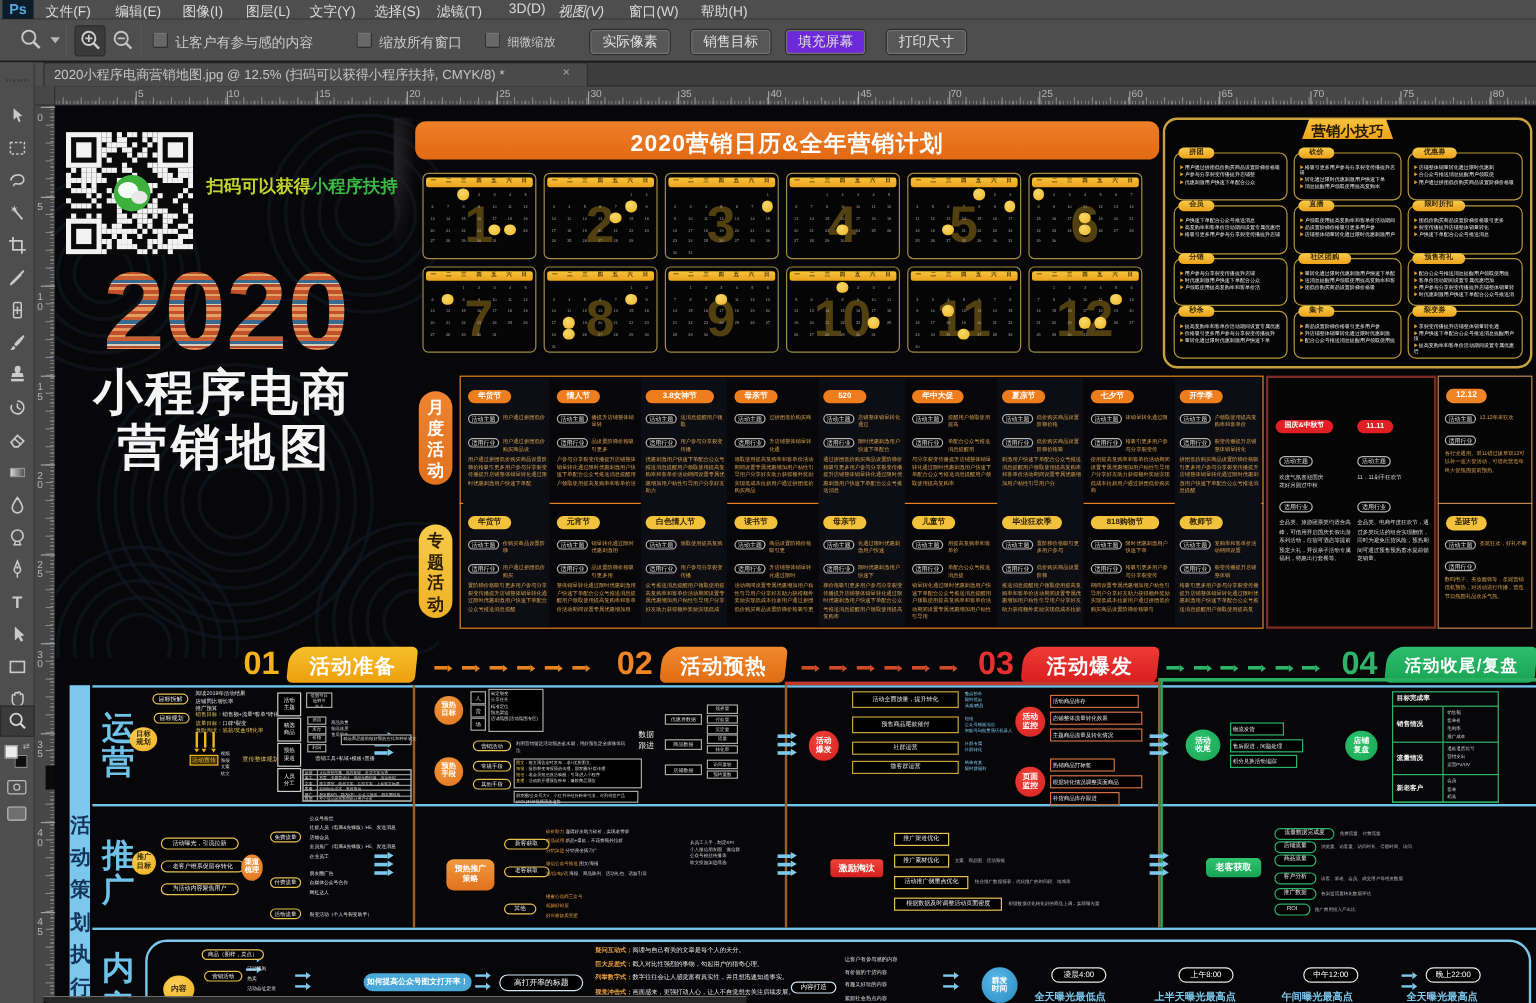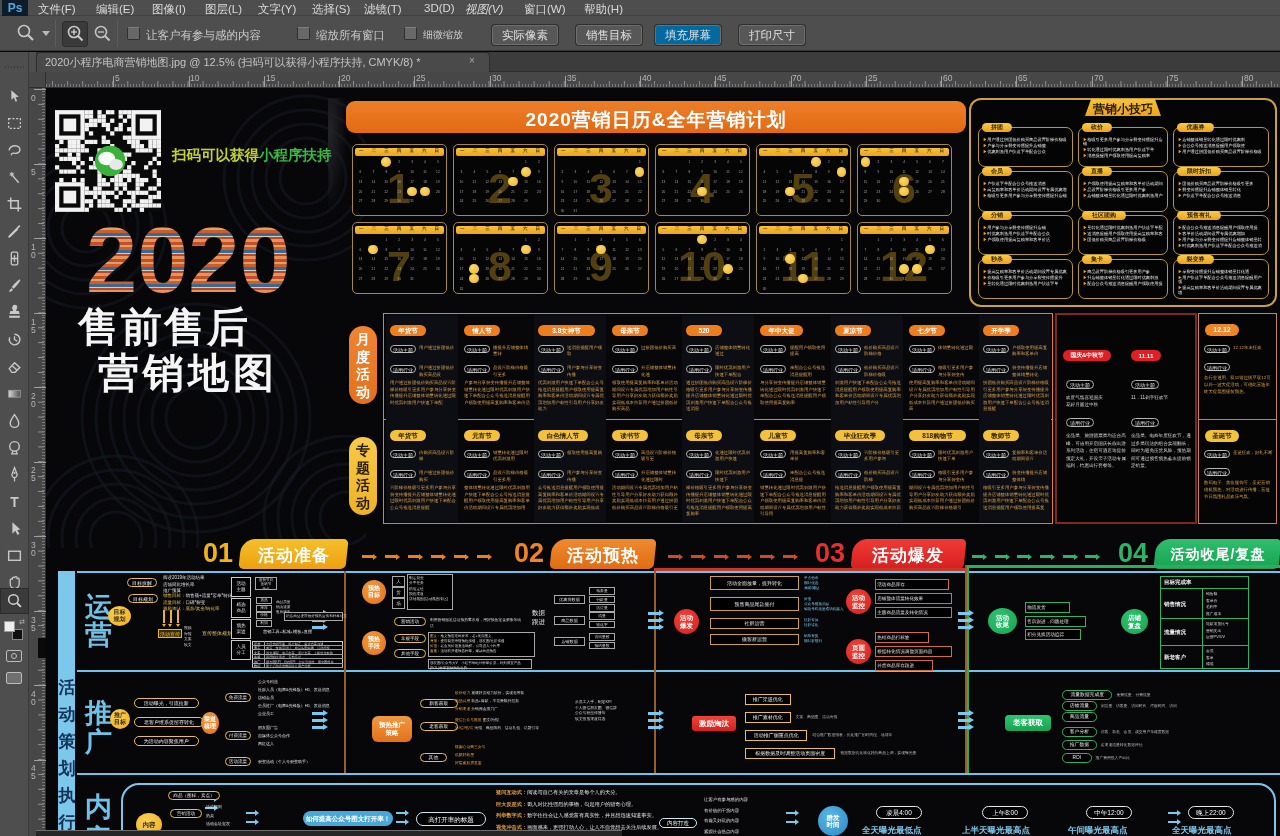--- a/index.html
+++ b/index.html
@@ -49,7 +49,7 @@
 <div class="tx" style="left:423px;top:28px;font-size:10px;color:#cbcbcb;">细微缩放</div>
 <div class="a" style="left:492px;top:25px;width:66px;height:20px;background:#575757;border:1px solid #6f6f6f;box-shadow:0 0 0 1px #2e2e2e;border-radius:3px;color:#e0e0e0;font-size:11.5px;text-align:center;line-height:18px;">实际像素</div>
 <div class="a" style="left:576px;top:25px;width:66px;height:20px;background:#575757;border:1px solid #6f6f6f;box-shadow:0 0 0 1px #2e2e2e;border-radius:3px;color:#e0e0e0;font-size:11.5px;text-align:center;line-height:18px;">销售目标</div>
-<div class="a" style="left:655px;top:25px;width:66px;height:20px;background:#0369a1;border:1px solid #6f6f6f;box-shadow:0 0 0 1px #2e2e2e;border-radius:3px;color:#e0e0e0;font-size:11.5px;text-align:center;line-height:18px;">填充屏幕</div>
+<div class="a" style="left:655px;top:25px;width:66px;height:20px;background:#6d28d9;border:1px solid #6f6f6f;box-shadow:0 0 0 1px #2e2e2e;border-radius:3px;color:#e0e0e0;font-size:11.5px;text-align:center;line-height:18px;">填充屏幕</div>
 <div class="a" style="left:739px;top:25px;width:66px;height:20px;background:#575757;border:1px solid #6f6f6f;box-shadow:0 0 0 1px #2e2e2e;border-radius:3px;color:#e0e0e0;font-size:11.5px;text-align:center;line-height:18px;">打印尺寸</div>
 <div class="a" style="left:0;top:52px;width:1280px;height:20px;background:#3c3c3c;border-bottom:1px solid #2d2d2d;"></div>
 <div class="a" style="left:0;top:52px;width:36px;height:20px;background:#4e4e4e;"></div>

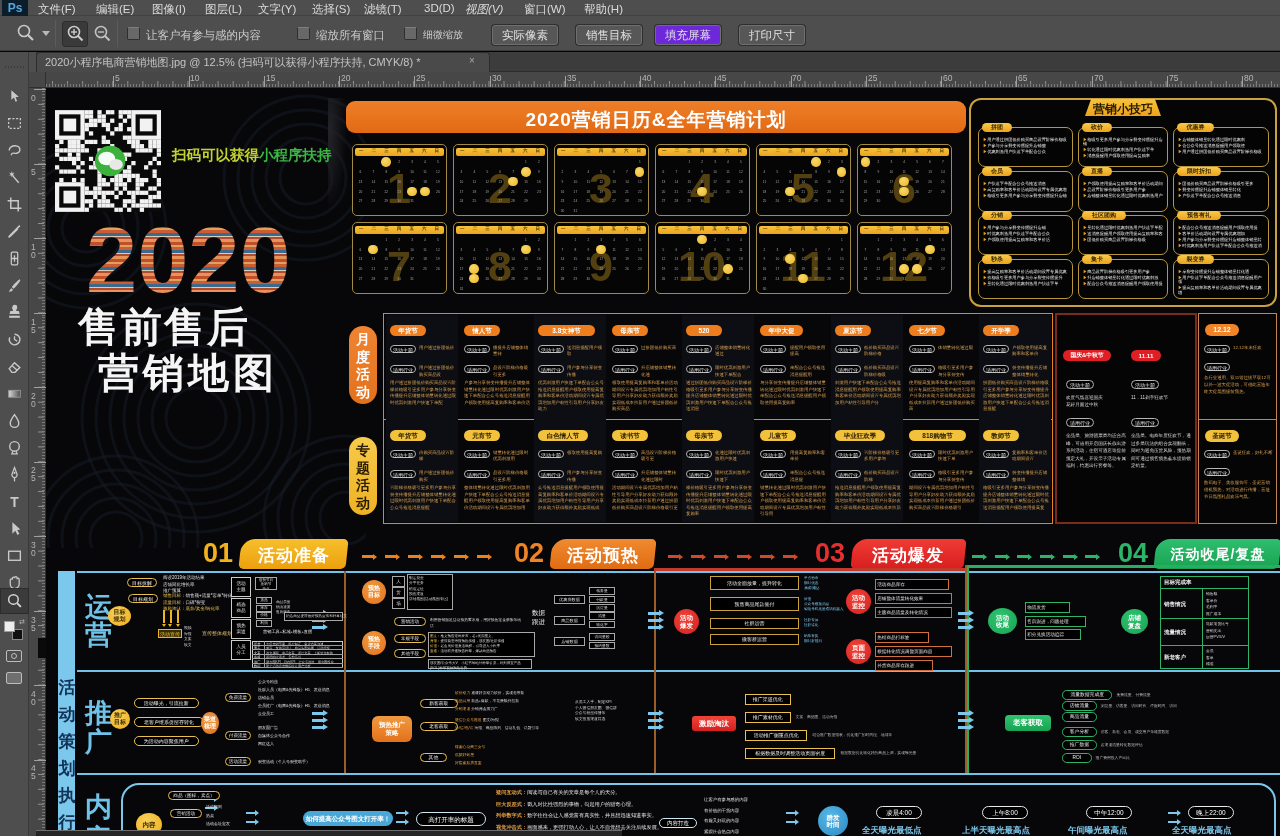--- a/index.html
+++ b/index.html
@@ -498,7 +498,7 @@
   </svg>
 <div class="tx" style="left:172px;top:146px;font-size:14.5px;font-weight:bold;"><span style="color:#c3d32e;">扫码可以获得</span><span style="color:#3bb843;">小程序扶持</span></div>
 <div class="tx" style="left:86px;top:208px;width:220px;font-size:92px;font-weight:bold;letter-spacing:0px;background:repeating-linear-gradient(0deg,#c0502a 0 3px,#e8925a 3px 6px,#b04a30 6px 8px,#d8cdb8 8px 9px,#3a6a8e 9px 12px,#cc5c32 12px 15px,#e0a060 15px 17px);-webkit-background-clip:text;background-clip:text;color:transparent;">2020</div>
-<div class="tx" style="left:78px;top:300px;font-size:41px;font-weight:bold;color:#f5f5f5;letter-spacing:2px;">售前售后</div>
+<div class="tx" style="left:78px;top:300px;font-size:41px;font-weight:bold;color:#f5f5f5;letter-spacing:2px;">小程序电商</div>
 <div class="tx" style="left:98px;top:346px;font-size:41px;font-weight:bold;color:#f5f5f5;letter-spacing:4px;">营销地图</div>
 <div class="a" style="left:346px;top:101px;width:620px;height:32px;background:linear-gradient(180deg,#ee7e28,#e26a14);border-radius:9px;"></div>
 <div class="tx" style="left:656px;top:107px;transform:translateX(-50%);font-size:19px;font-weight:bold;color:#fff;letter-spacing:1px;">2020营销日历&amp;全年营销计划</div>

